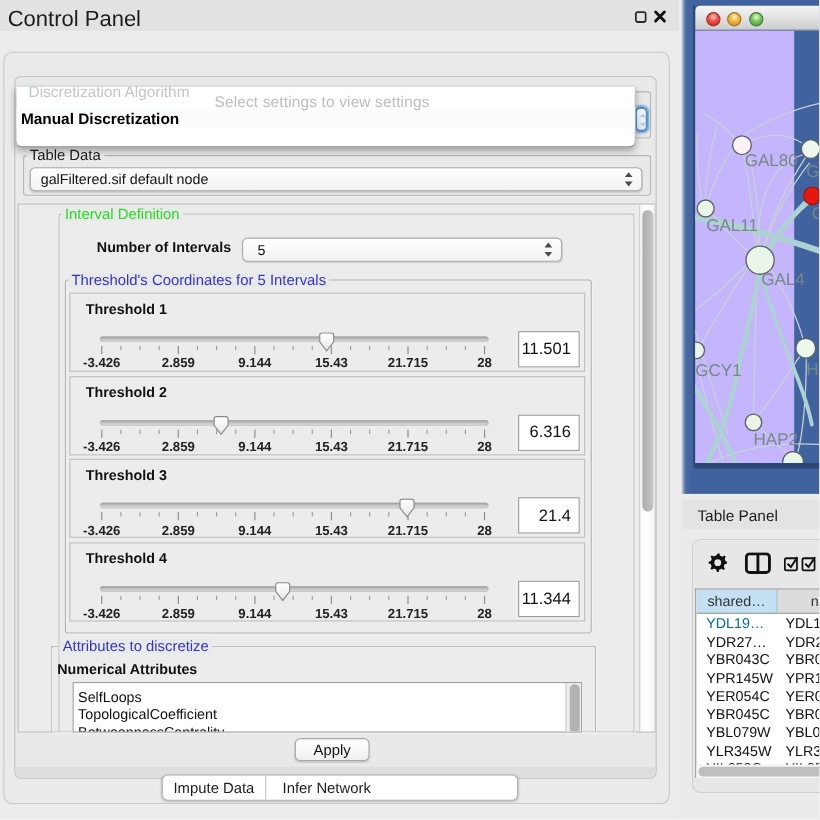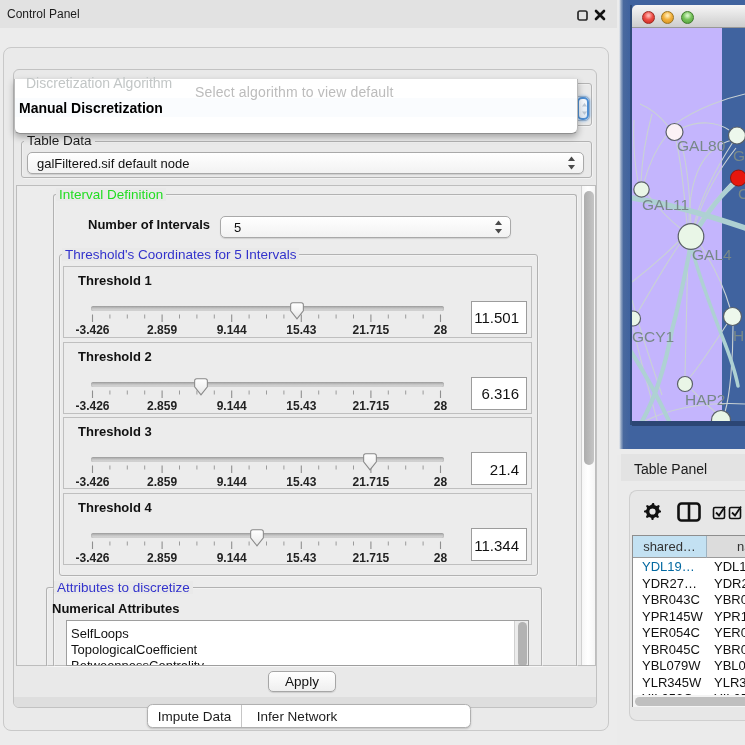--- a/index.html
+++ b/index.html
@@ -8,7 +8,7 @@
   .abs{position:absolute;}
   
   #titlebar{left:0;top:0;width:617px;height:28px;background:#e2e2e2;}
-  #titletext{left:7px;top:7px;font-size:12px;color:#1b1b1b;}
+  #titletext{left:7px;top:7px;font-size:20px;color:#1b1b1b;}
   
   .seg{display:flex;background:#fff;border:1px solid #b0b0b0;border-radius:5.5px;box-shadow:0 1px 2px rgba(0,0,0,0.18);overflow:hidden;}
   .seg .it{display:flex;align-items:center;justify-content:center;font-size:13.5px;color:#1c1c1c;border-right:1px solid #c6c6c6;box-sizing:border-box;}

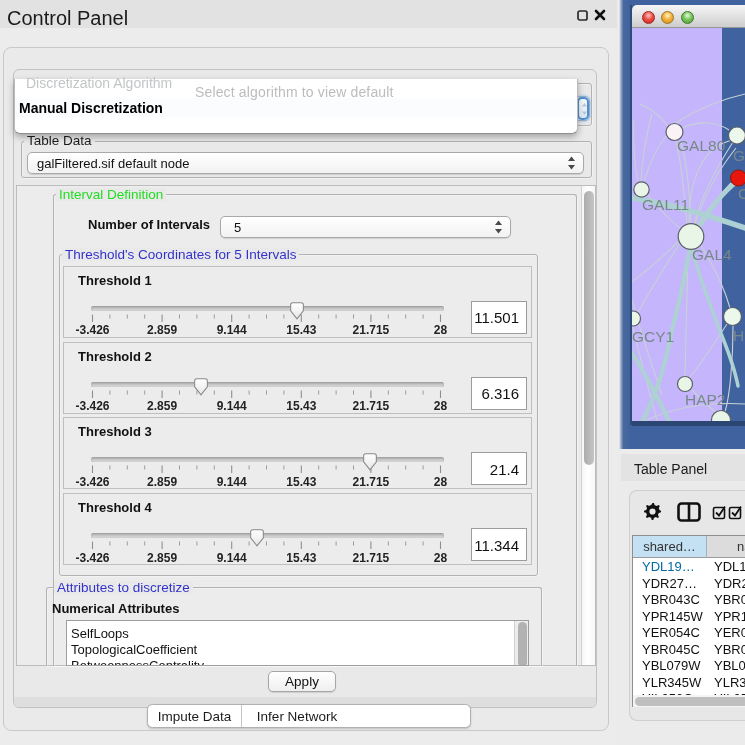--- a/index.html
+++ b/index.html
@@ -325,7 +325,7 @@
 
   <div class="abs" id="popup">
     <div class="abs" style="left:0;top:19px;width:562px;height:19px;background:#fafcfe;"></div>
-    <div class="abs" style="left:180px;top:5px;font-size:14px;letter-spacing:0.15px;color:#bcbcbc;">Select algorithm to view default</div>
+    <div class="abs" style="left:180px;top:5px;font-size:14px;letter-spacing:0.15px;color:#bcbcbc;">Select settings to view settings</div>
     <div class="abs" style="left:4px;top:21px;font-size:14px;font-weight:700;color:#000;">Manual Discretization</div>
   </div>
   <div class="abs" id="ghost">Discretization Algorithm</div>

